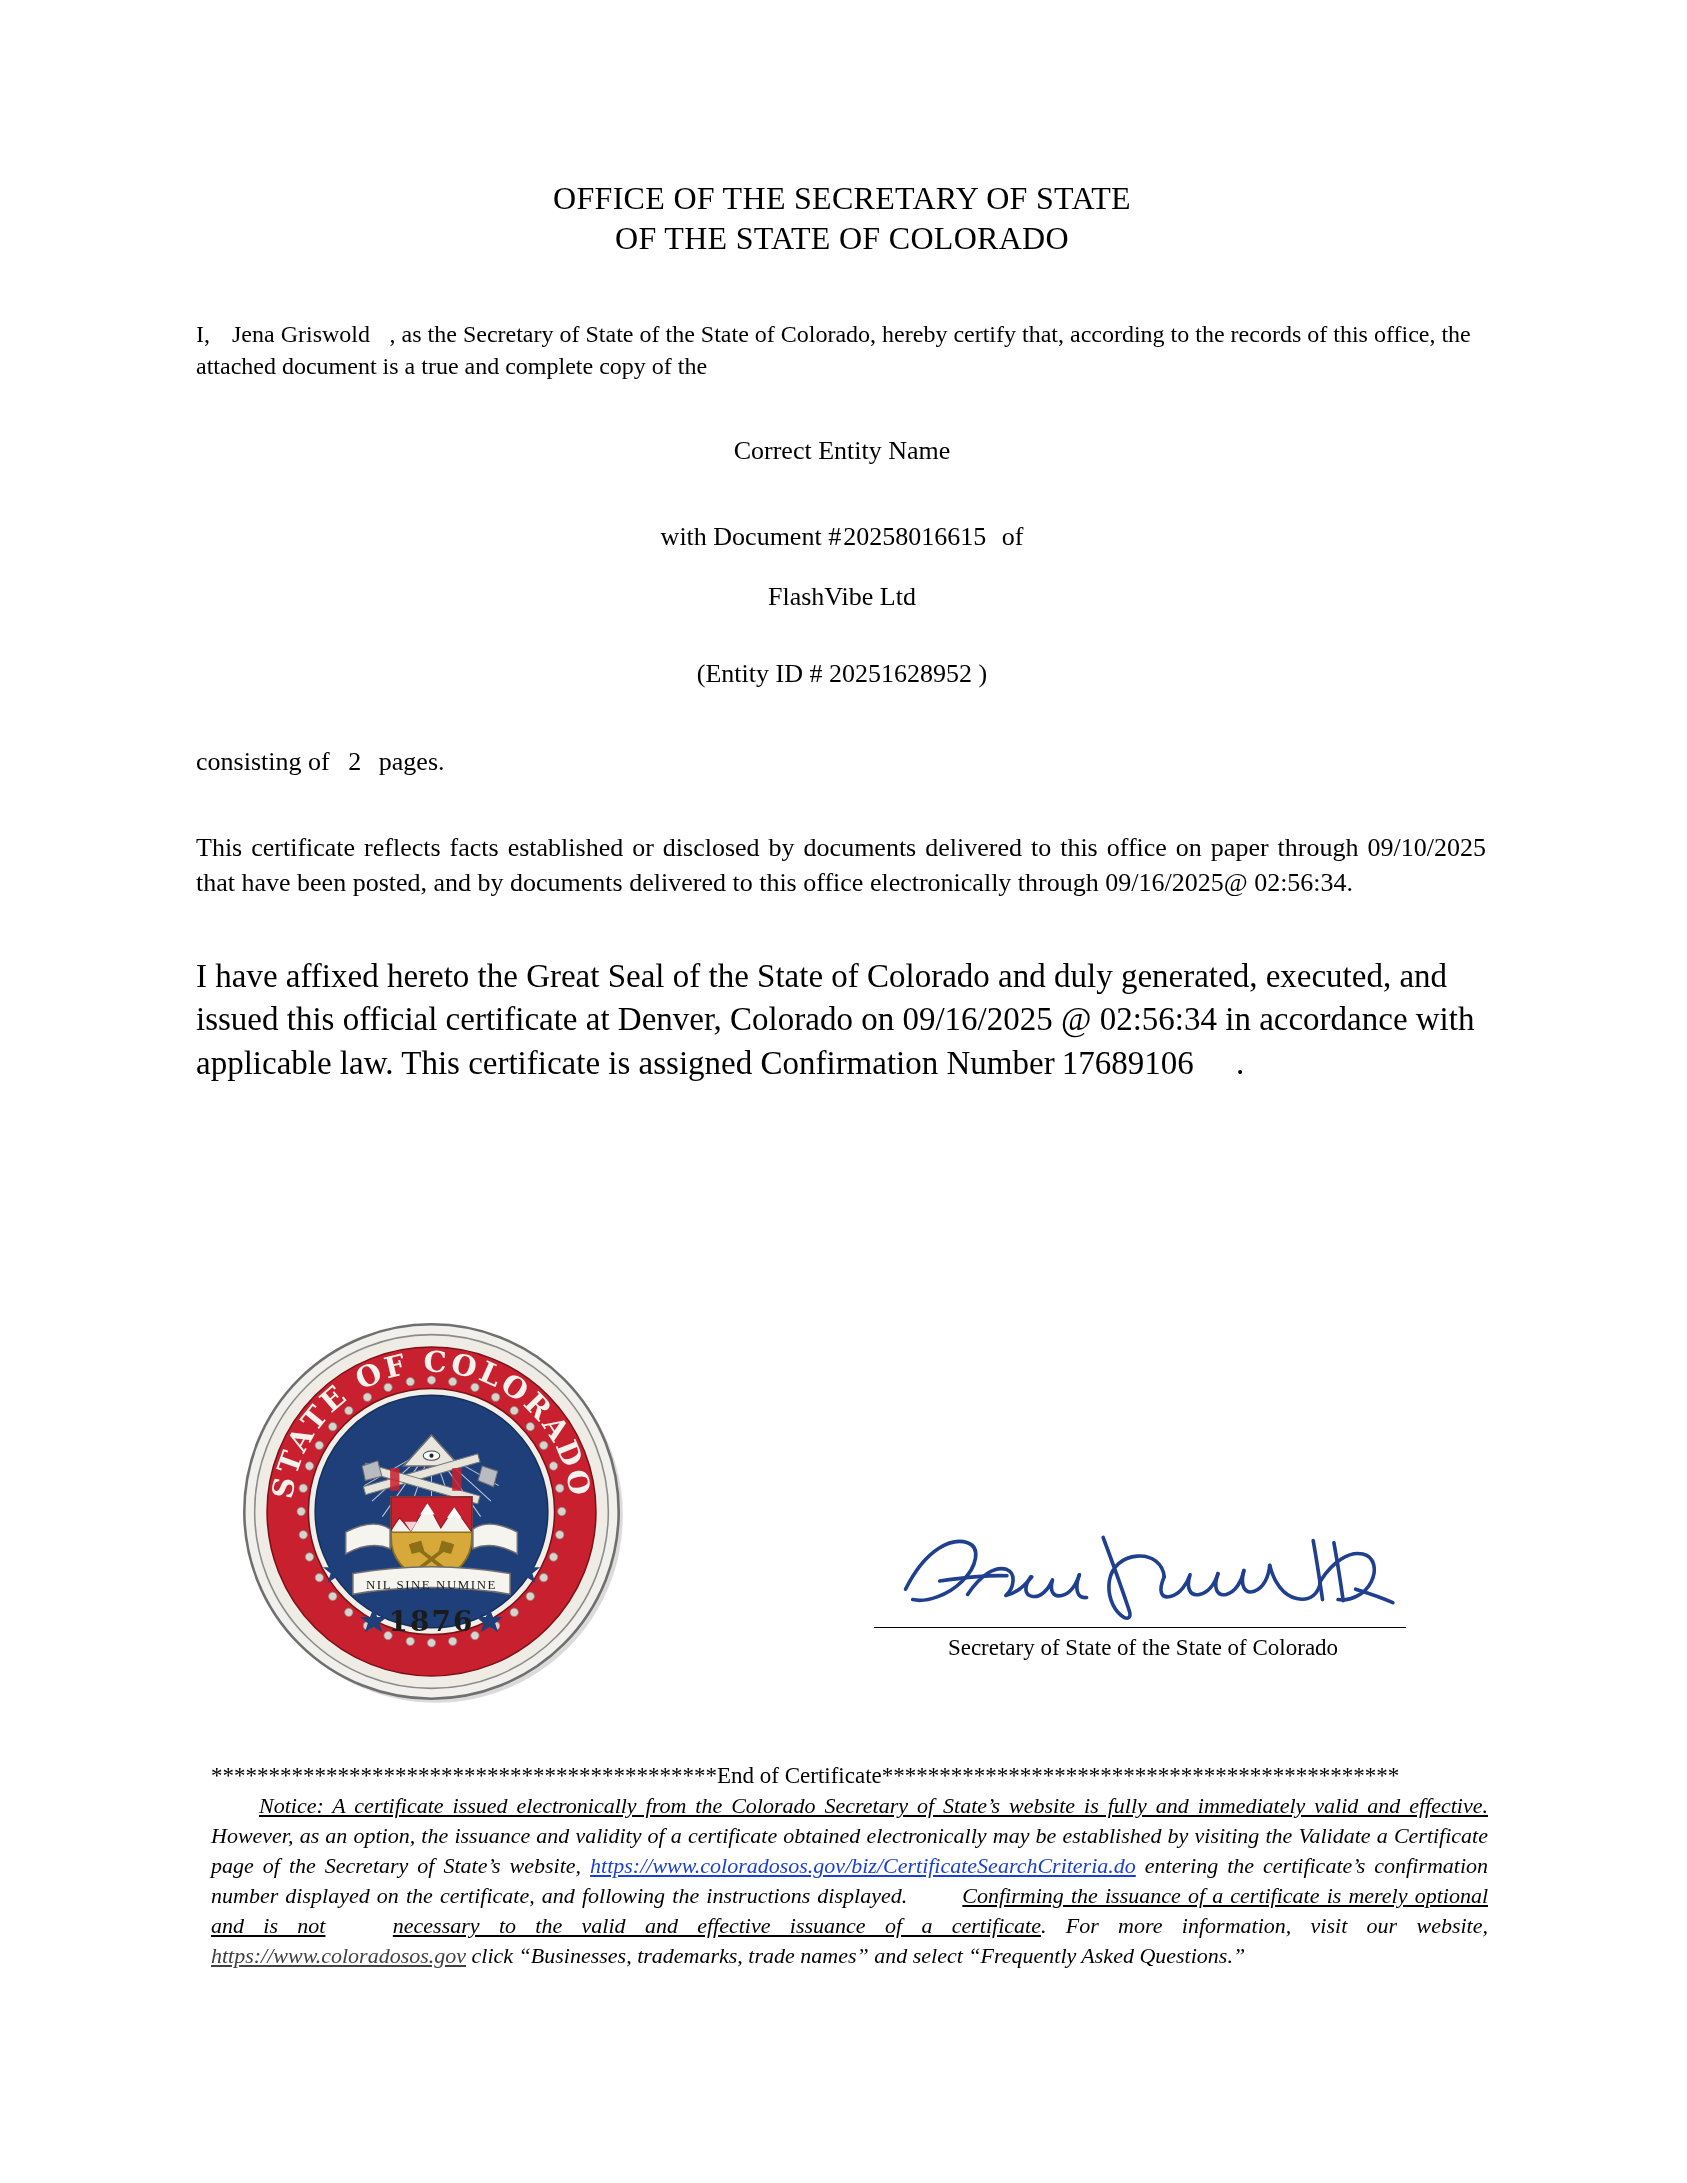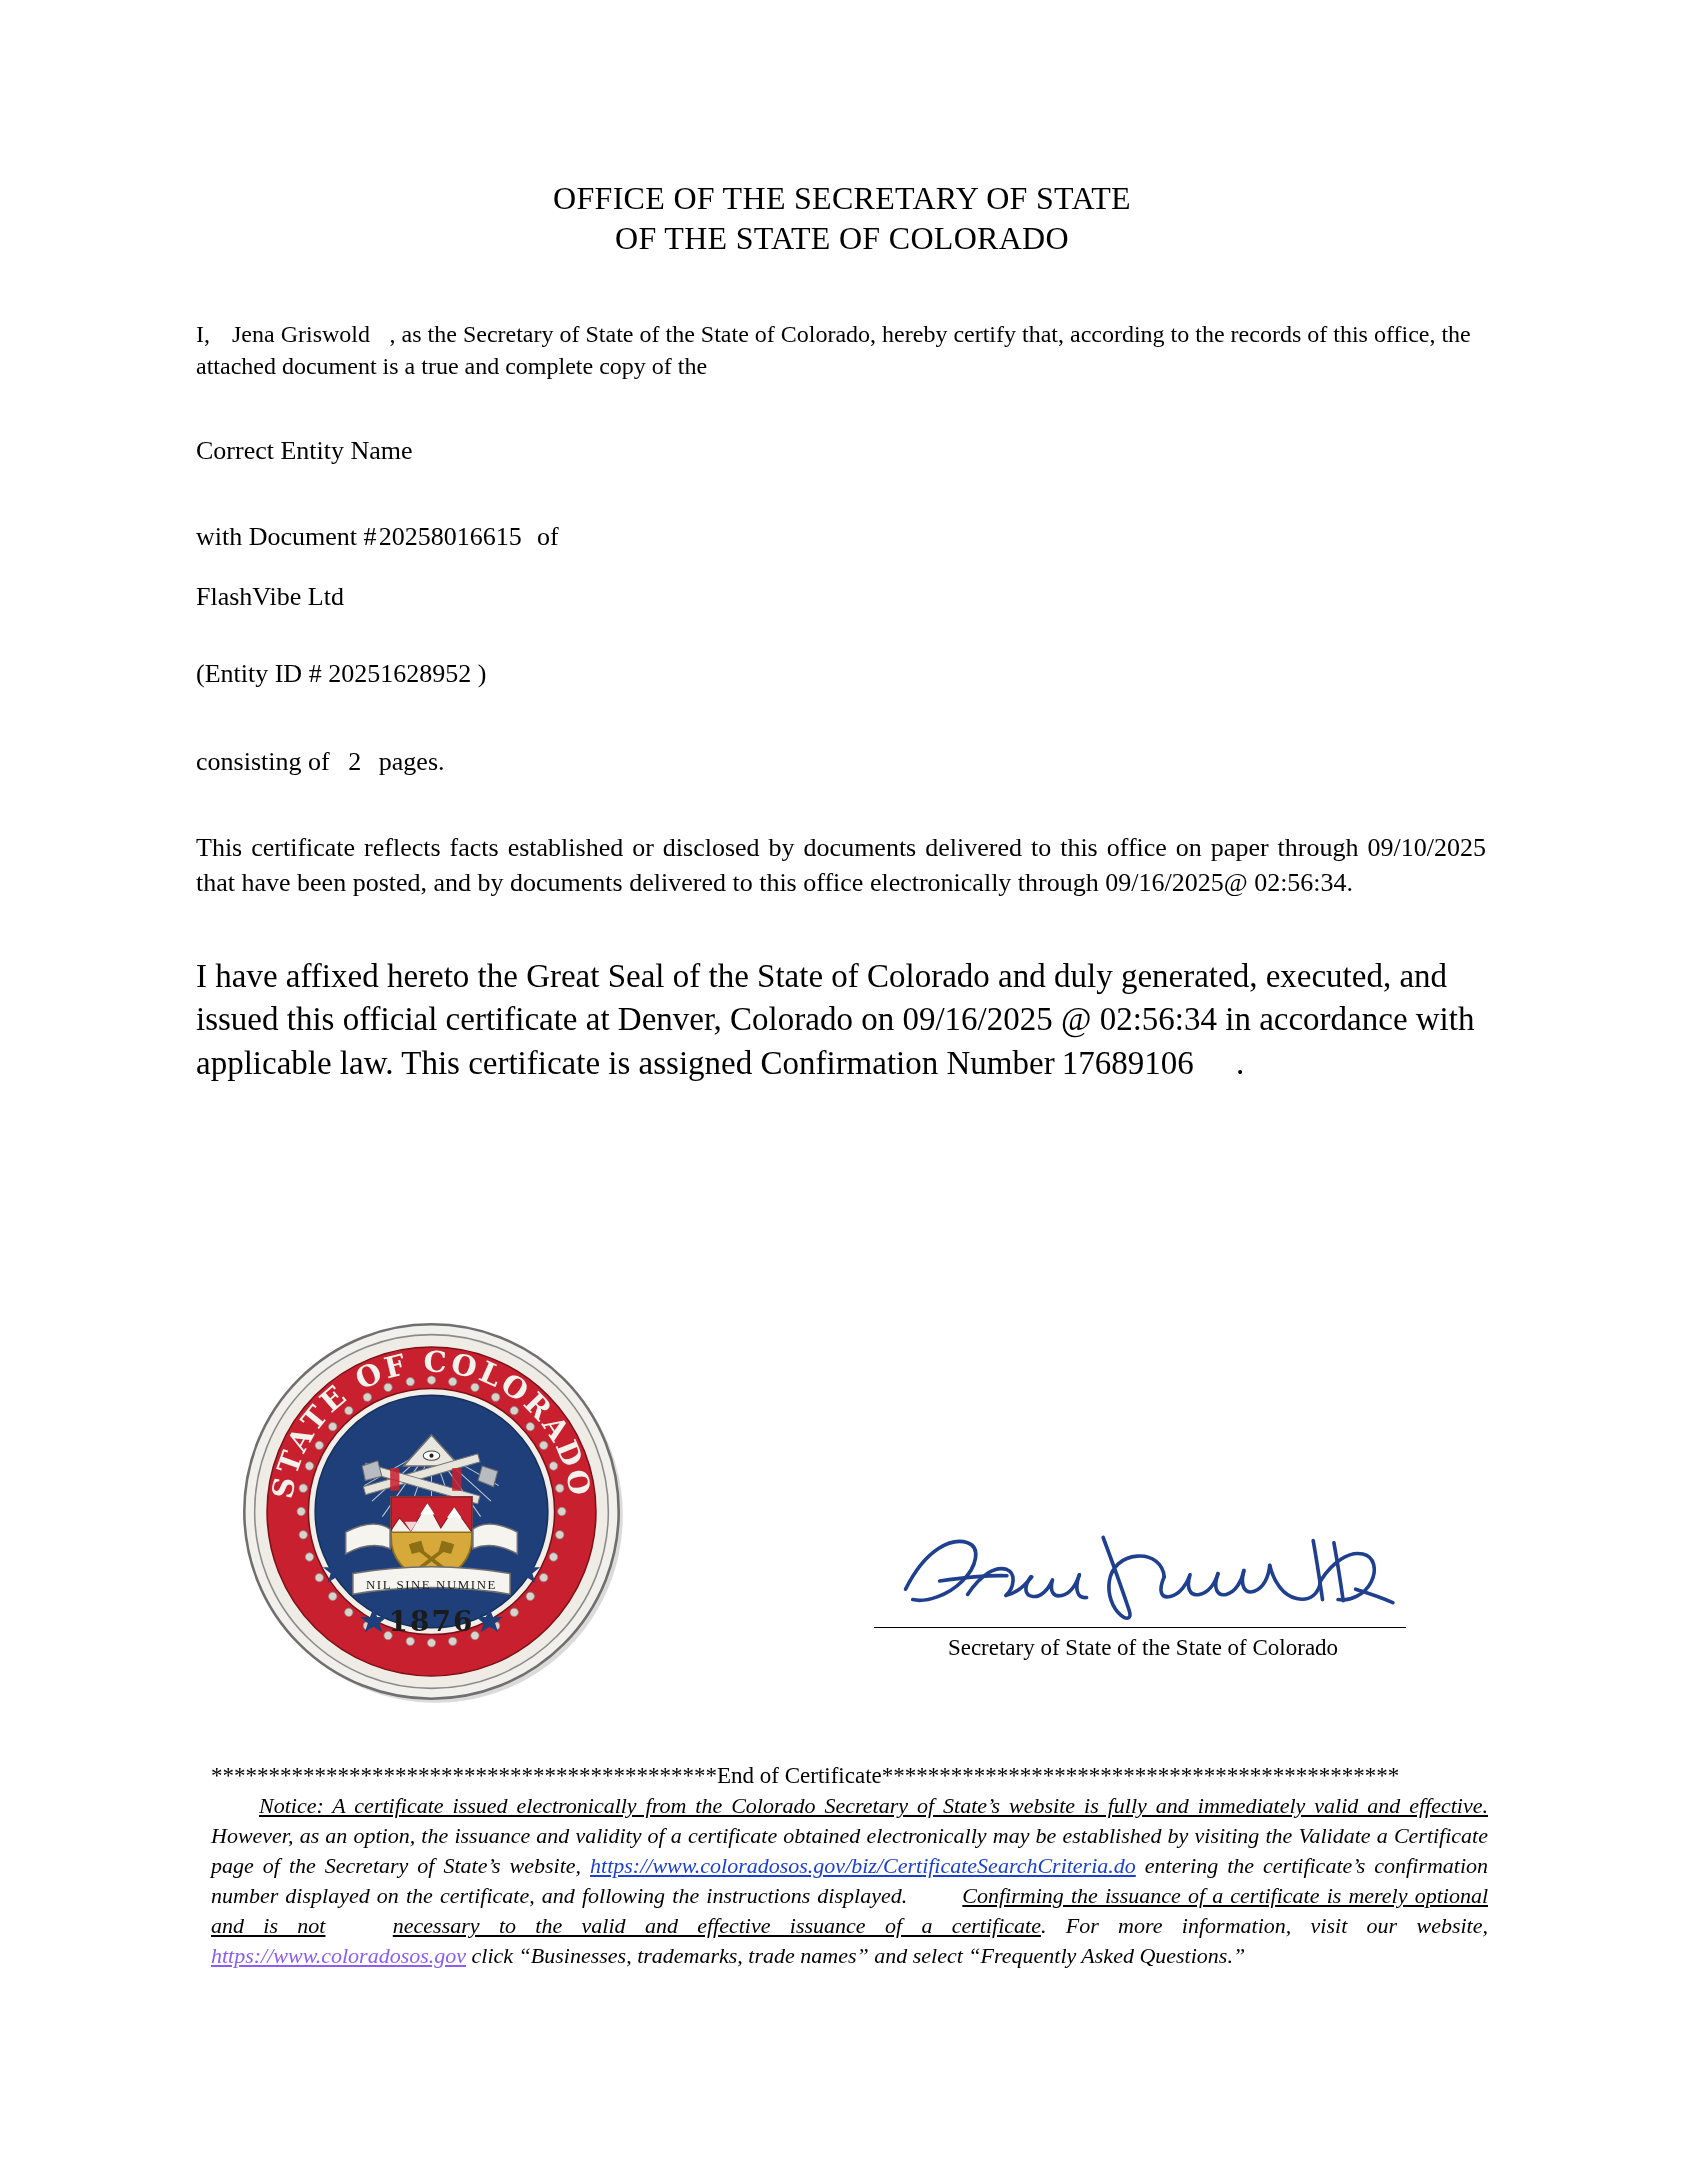--- a/index.html
+++ b/index.html
@@ -64,6 +64,7 @@
     padding: 0 19.6px 0 22px;
   }
   .centered {
+    text-align: center;
     font-size: 26px;
   }
   .gap-1 { margin-top: 54px; }

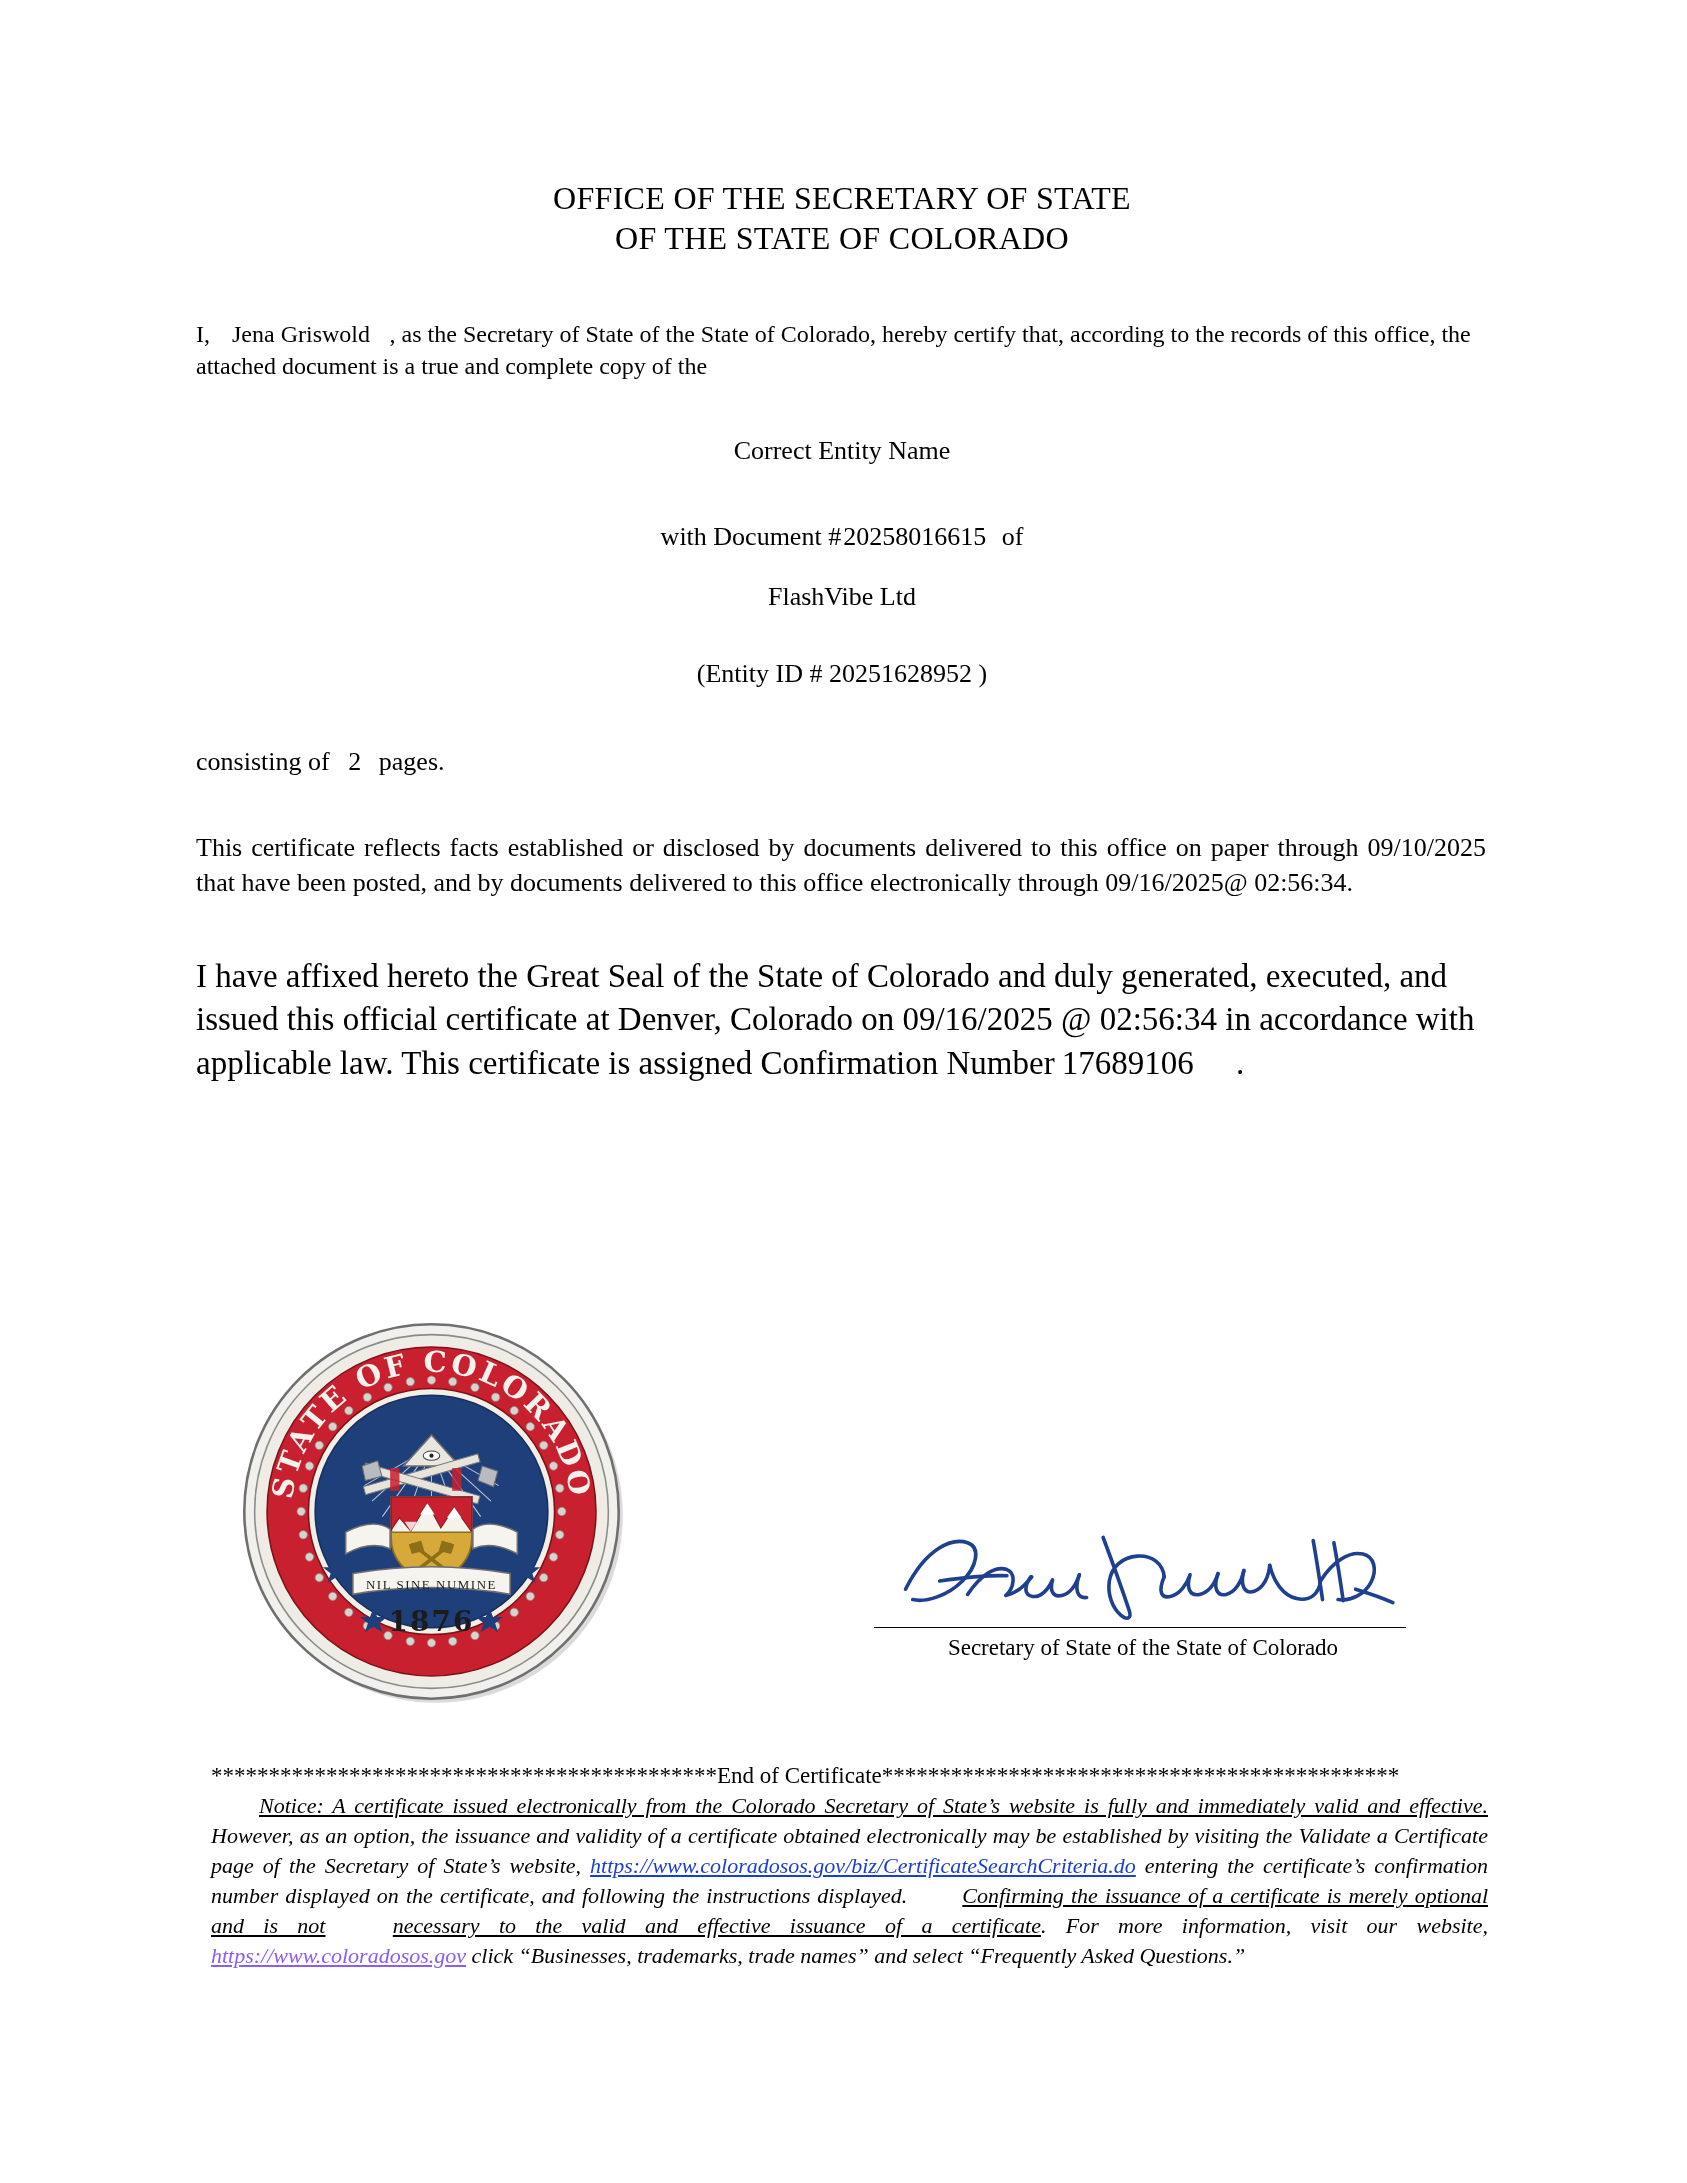--- a/index.html
+++ b/index.html
@@ -159,7 +159,7 @@
     text-decoration: underline;
   }
   .notice .lnk2 {
-    color: #8b5cf6;
+    color: #404040;
     text-decoration: underline;
   }
 </style>

